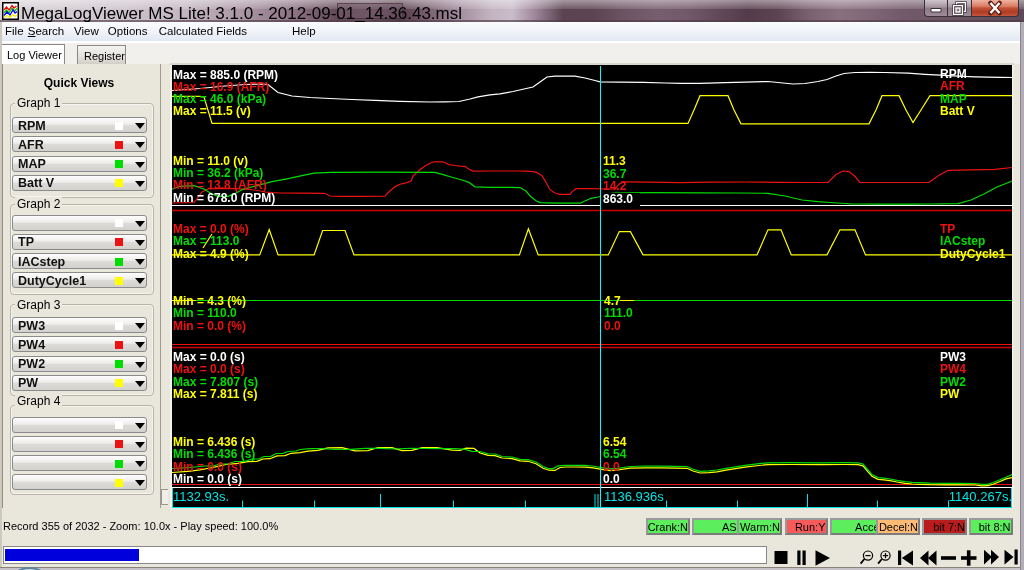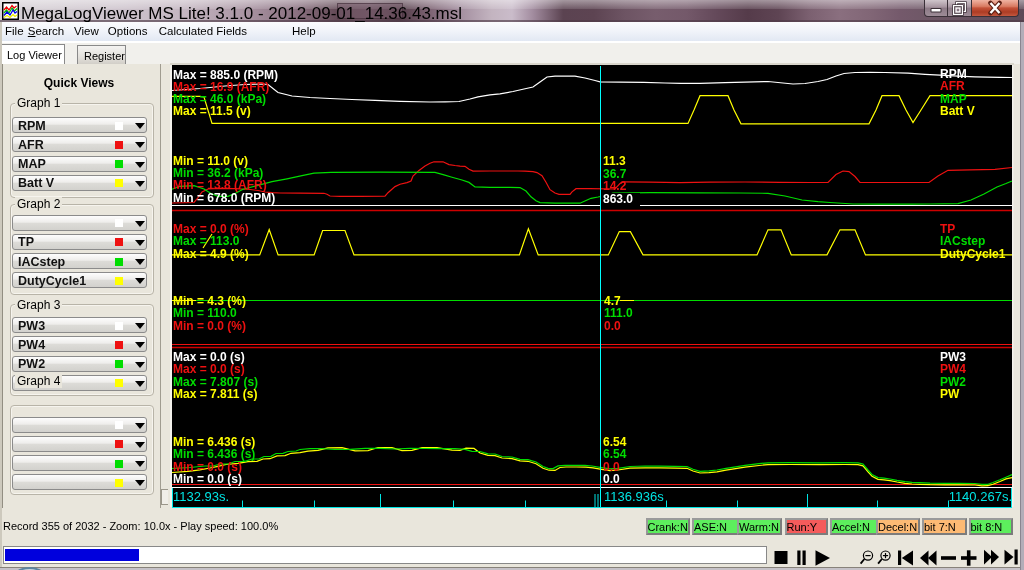--- a/index.html
+++ b/index.html
@@ -164,7 +164,7 @@
     <span class="arr"></span>
   </div>
 <div class="abs groupbox" style="top:404.5px;height:88.0px;"></div>
-<div class="abs grouplabel" style="top:374px;">Graph 4</div>
+<div class="abs grouplabel" style="top:394px;">Graph 4</div>
 <div class="abs qbtn" style="top:416.5px;">
     <span class="lbl"></span>
     <span class="sq" style="background:#ffffff;"></span>

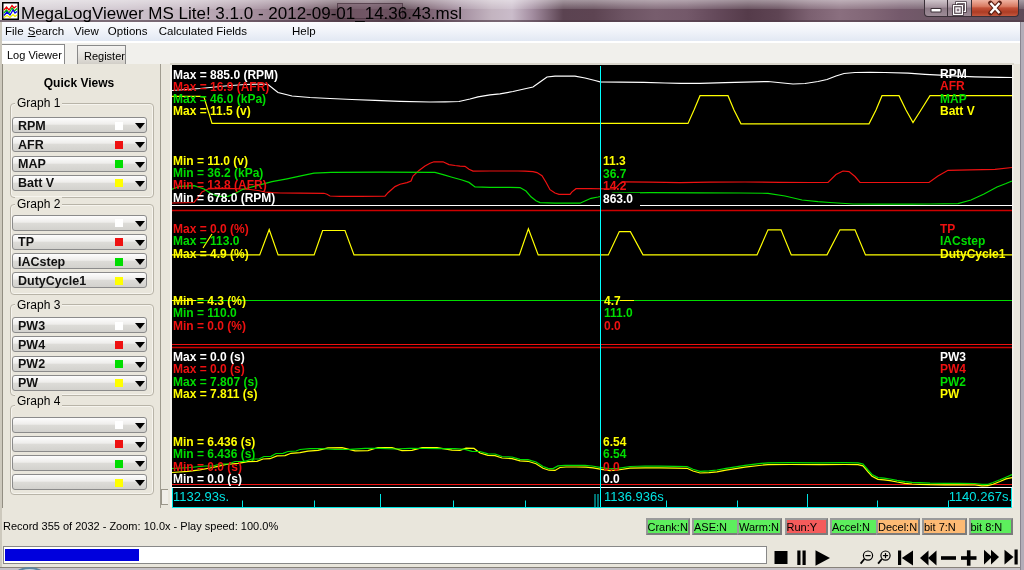--- a/index.html
+++ b/index.html
@@ -37,7 +37,7 @@
 #splitbr{left:161px;top:489px;width:6px;height:14px;border:1px solid #9a968a;border-right:none;background:#f0eee8;}
 
 #statustext{left:3px;top:519.5px;font-size:11px;color:#000;}
-.chip{top:518px;height:17px;box-sizing:border-box;border:2px solid #9a9a9a;border-right-color:#7c7c7c;border-bottom-color:#7c7c7c;background:#5dee5d;font-size:11px;text-align:left;color:#000;padding-top:0.5px;}
+.chip{top:518px;height:17px;box-sizing:border-box;border:2px solid #9a9a9a;border-right-color:#7c7c7c;border-bottom-color:#7c7c7c;background:#5dee5d;font-size:11px;text-align:right;color:#000;padding-top:0.5px;}
 #progress{left:3px;top:546px;width:764px;height:17.5px;background:#fff;border:1px solid #888;box-sizing:border-box;}
 #progfill{left:5px;top:548.5px;width:134px;height:12.5px;background:#0000dd;}
 #bluearc{left:15px;top:566.5px;width:25px;height:12px;border:2px solid #5c85a0;border-radius:50%;background:#ccd8de;z-index:5;}

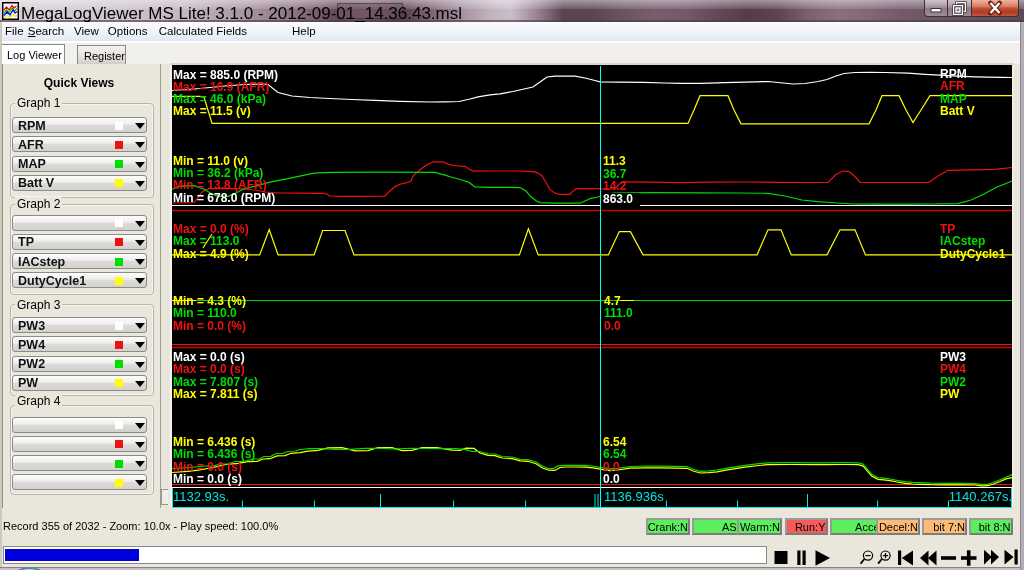--- a/index.html
+++ b/index.html
@@ -289,7 +289,7 @@
 <div class="abs chip" style="left:784.5px;width:43.0px;background:#f55b5b;">Run:Y</div>
 <div class="abs chip" style="left:830.0px;width:65px;background:#5dee5d;">Accel:N</div>
 <div class="abs chip" style="left:876.0px;width:44.0px;background:#fdba74;">Decel:N</div>
-<div class="abs chip" style="left:922.0px;width:45.0px;background:#fdba74;">bit 7:N</div>
+<div class="abs chip" style="left:922.0px;width:45.0px;background:#b91c1c;">bit 7:N</div>
 <div class="abs chip" style="left:968.5px;width:44.0px;background:#5dee5d;">bit 8:N</div>
 
 <div class="abs" id="progress"></div>

